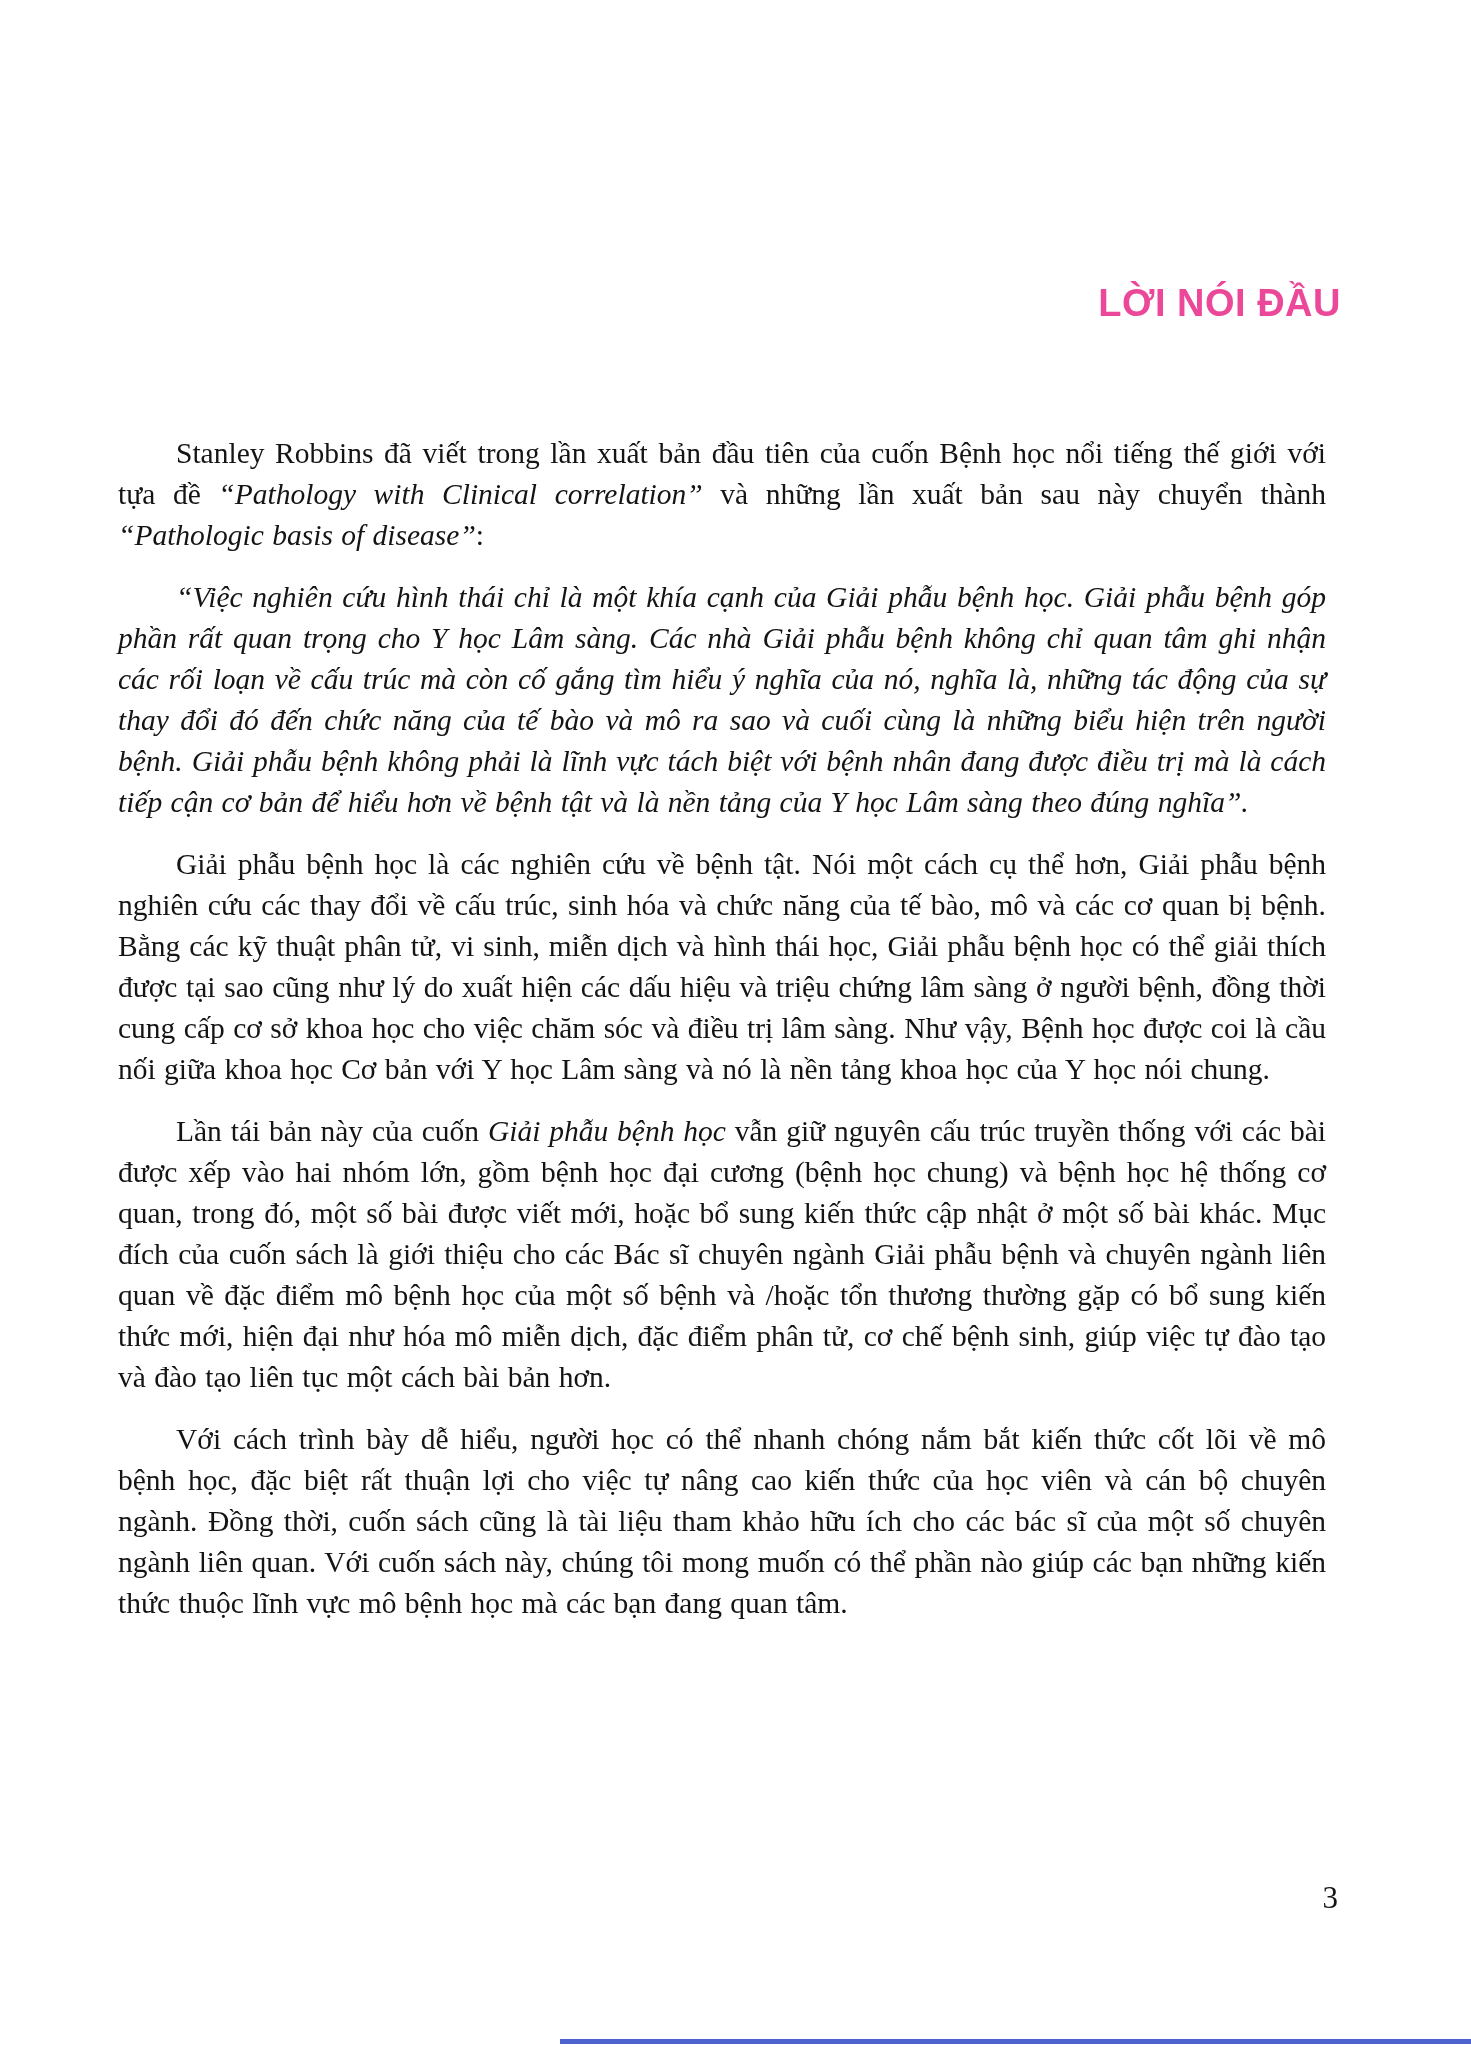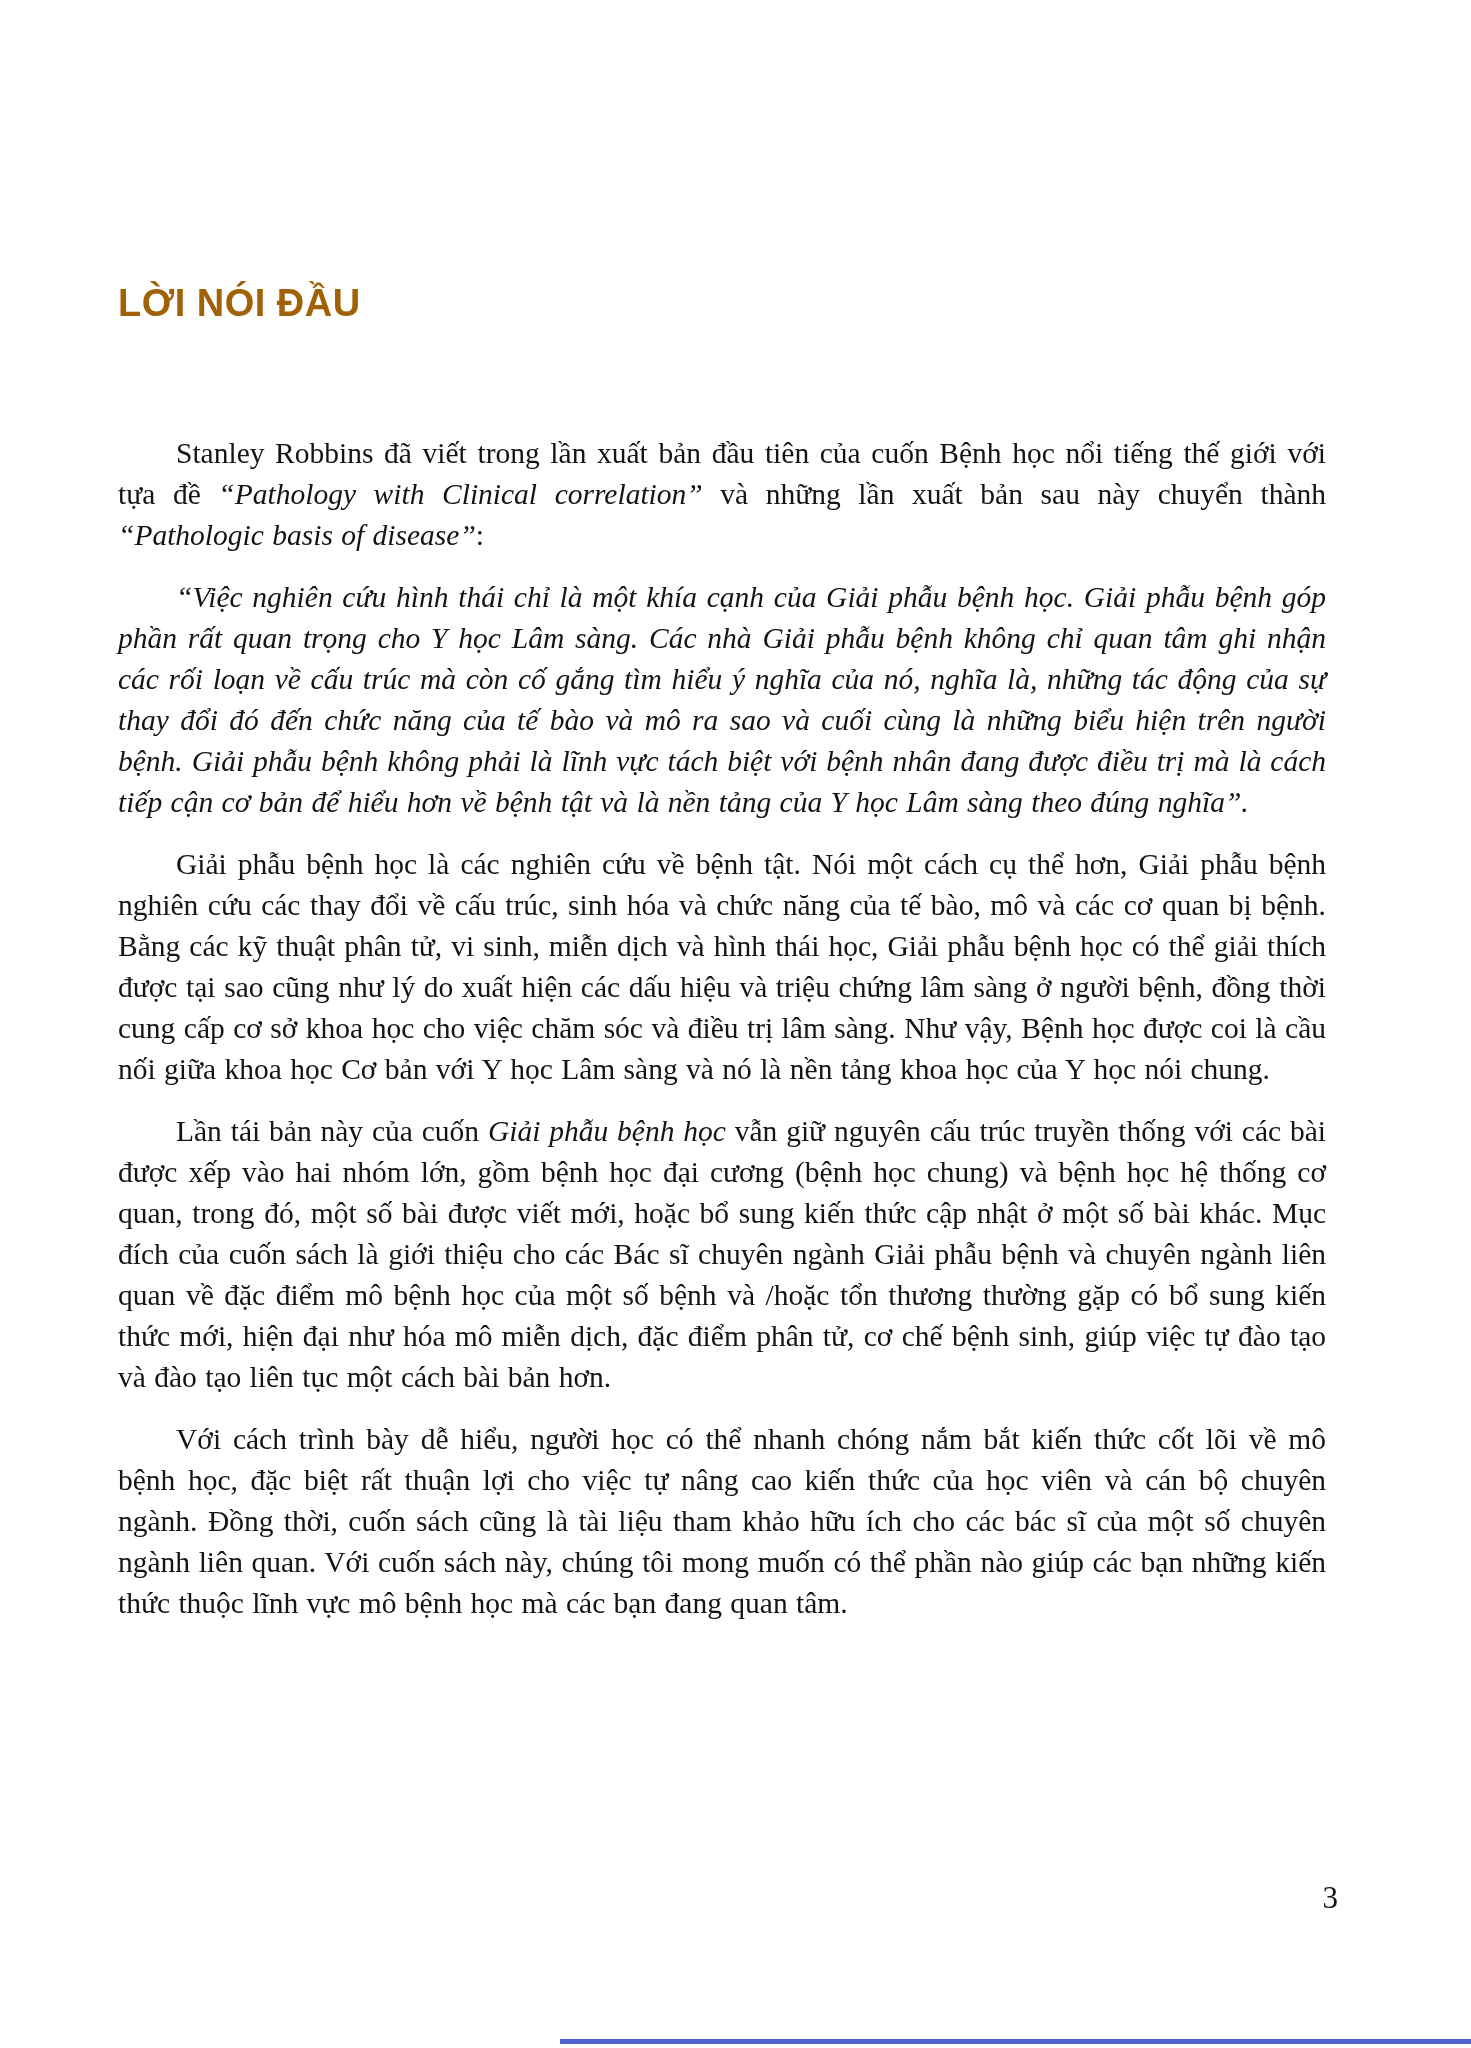--- a/index.html
+++ b/index.html
@@ -25,12 +25,12 @@
   }
   .title {
     margin: 282px 0 16px 0;
-    text-align: left;
+    text-align: right;
     font-family: "Liberation Sans", sans-serif;
     font-weight: 700;
     font-size: 38px;
     letter-spacing: 0.5px;
-    color: #a16207;
+    color: #ec4899;
   }
   .body-text {
     margin-top: 108px;

